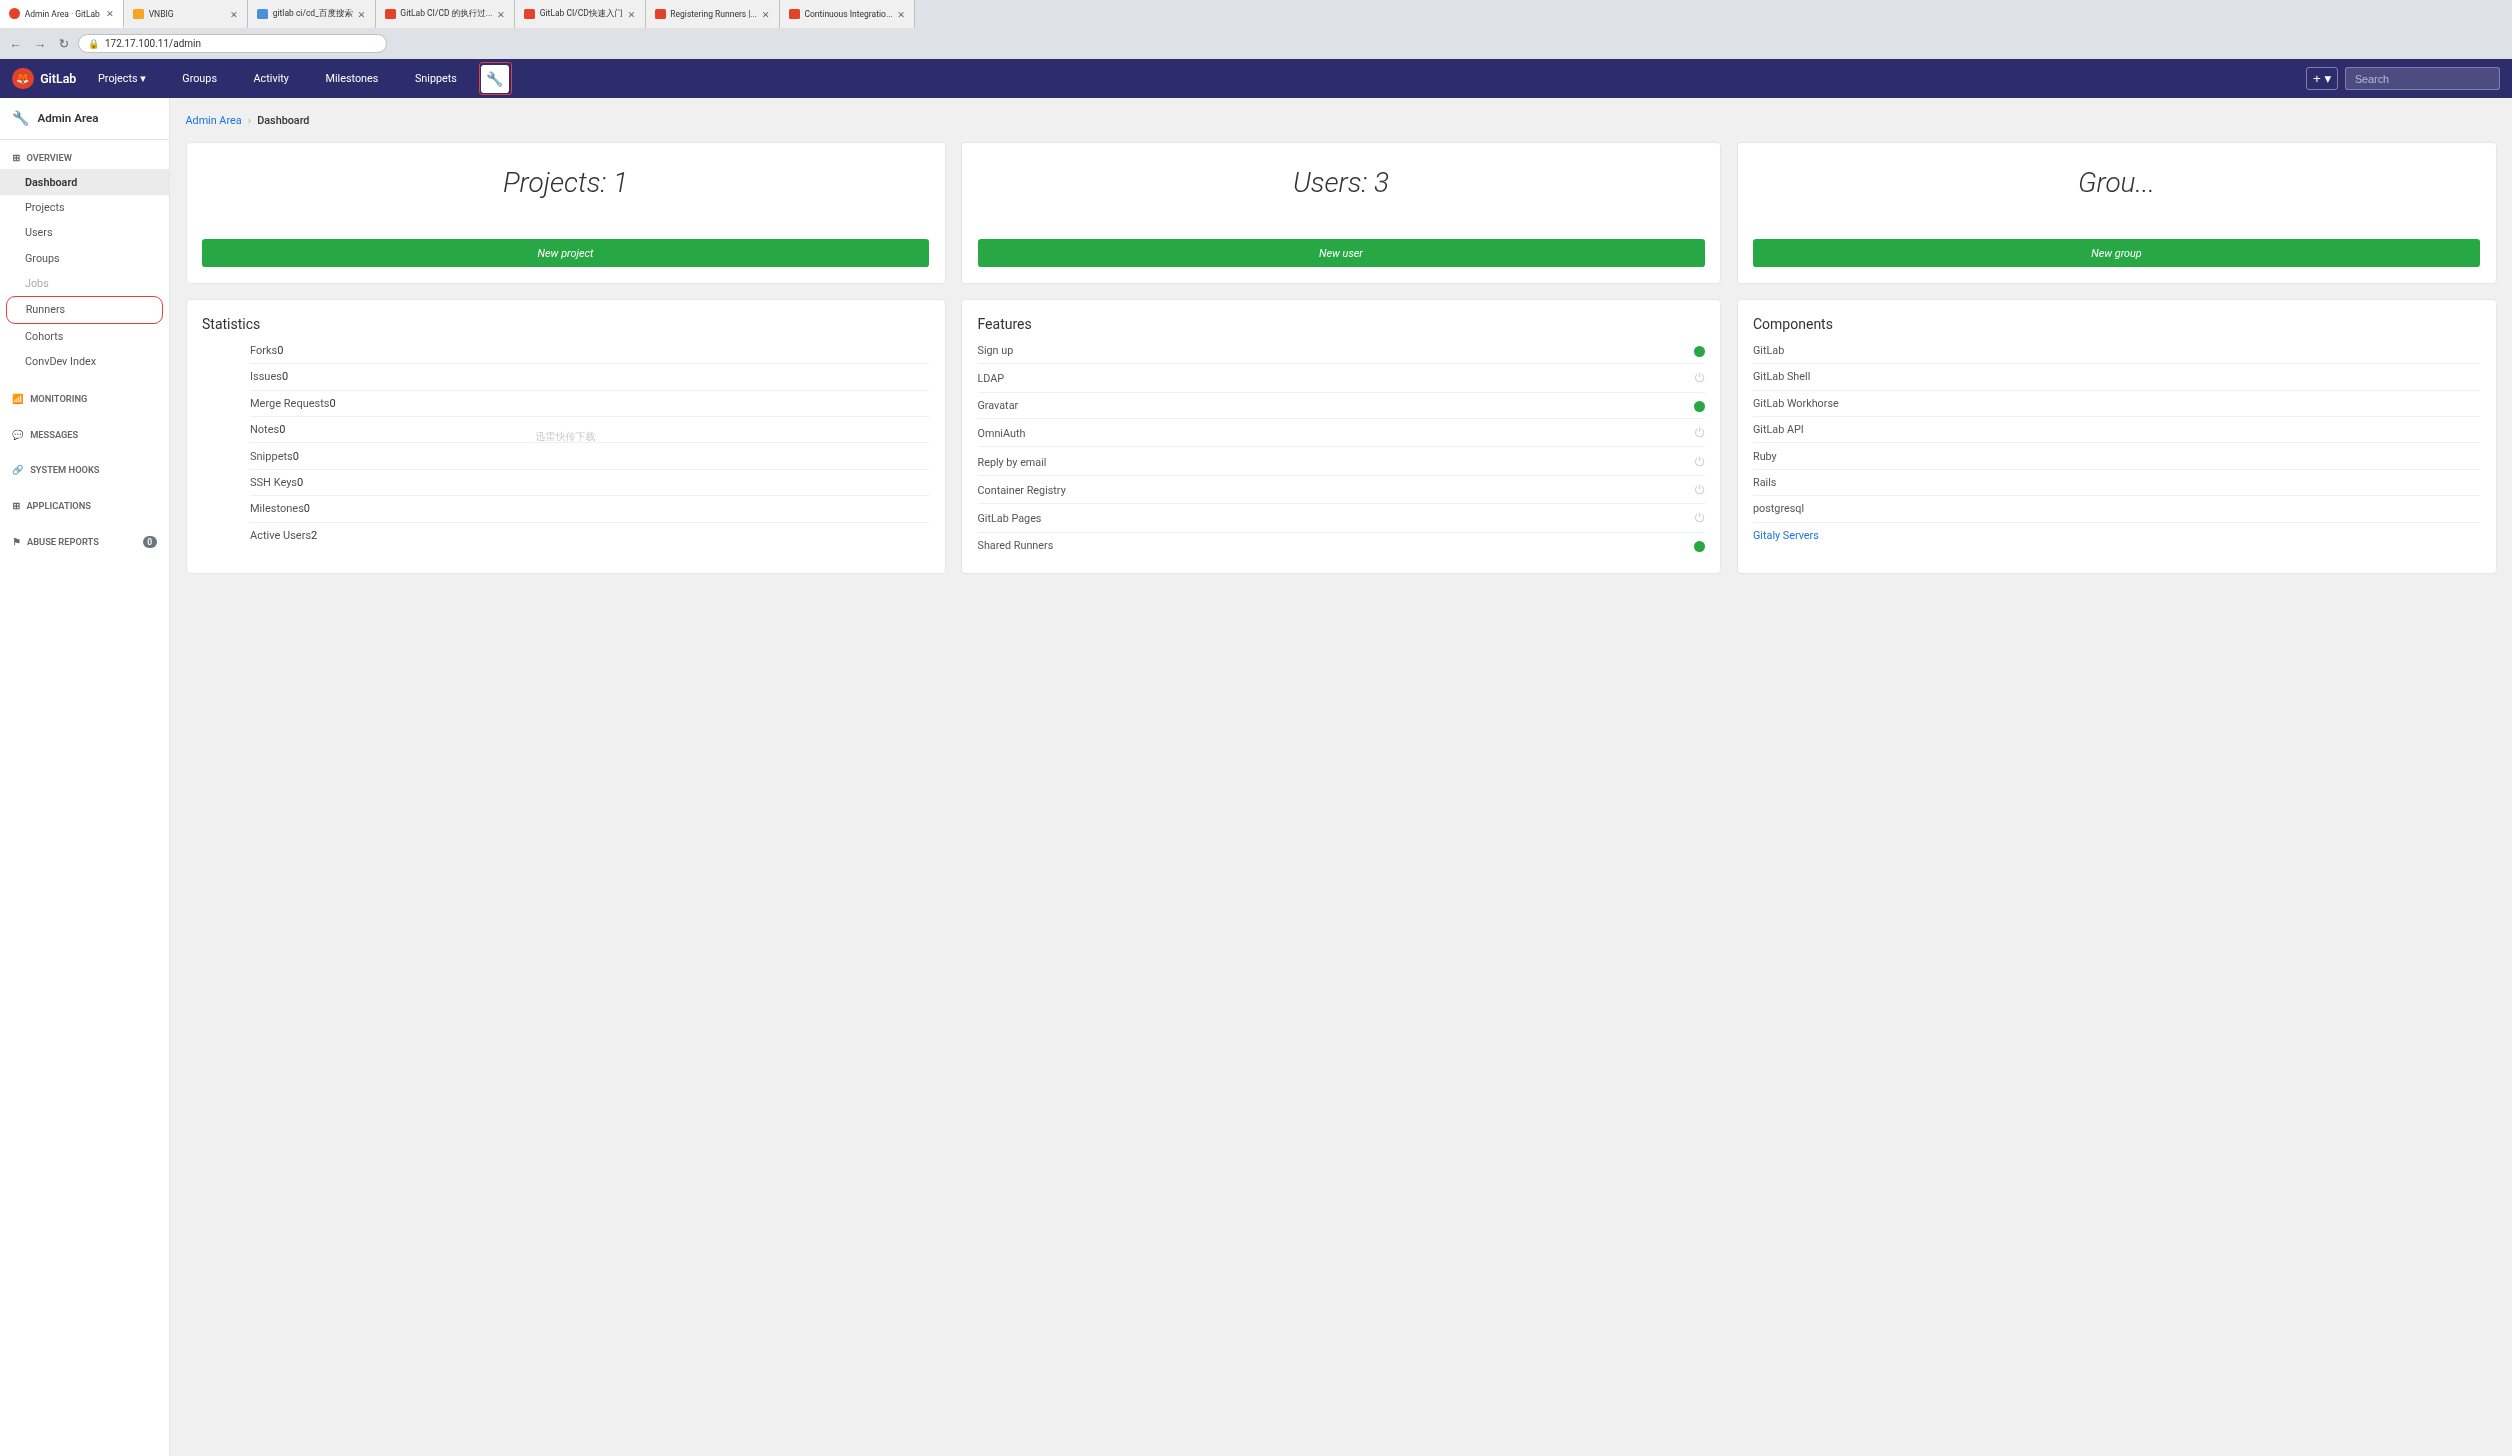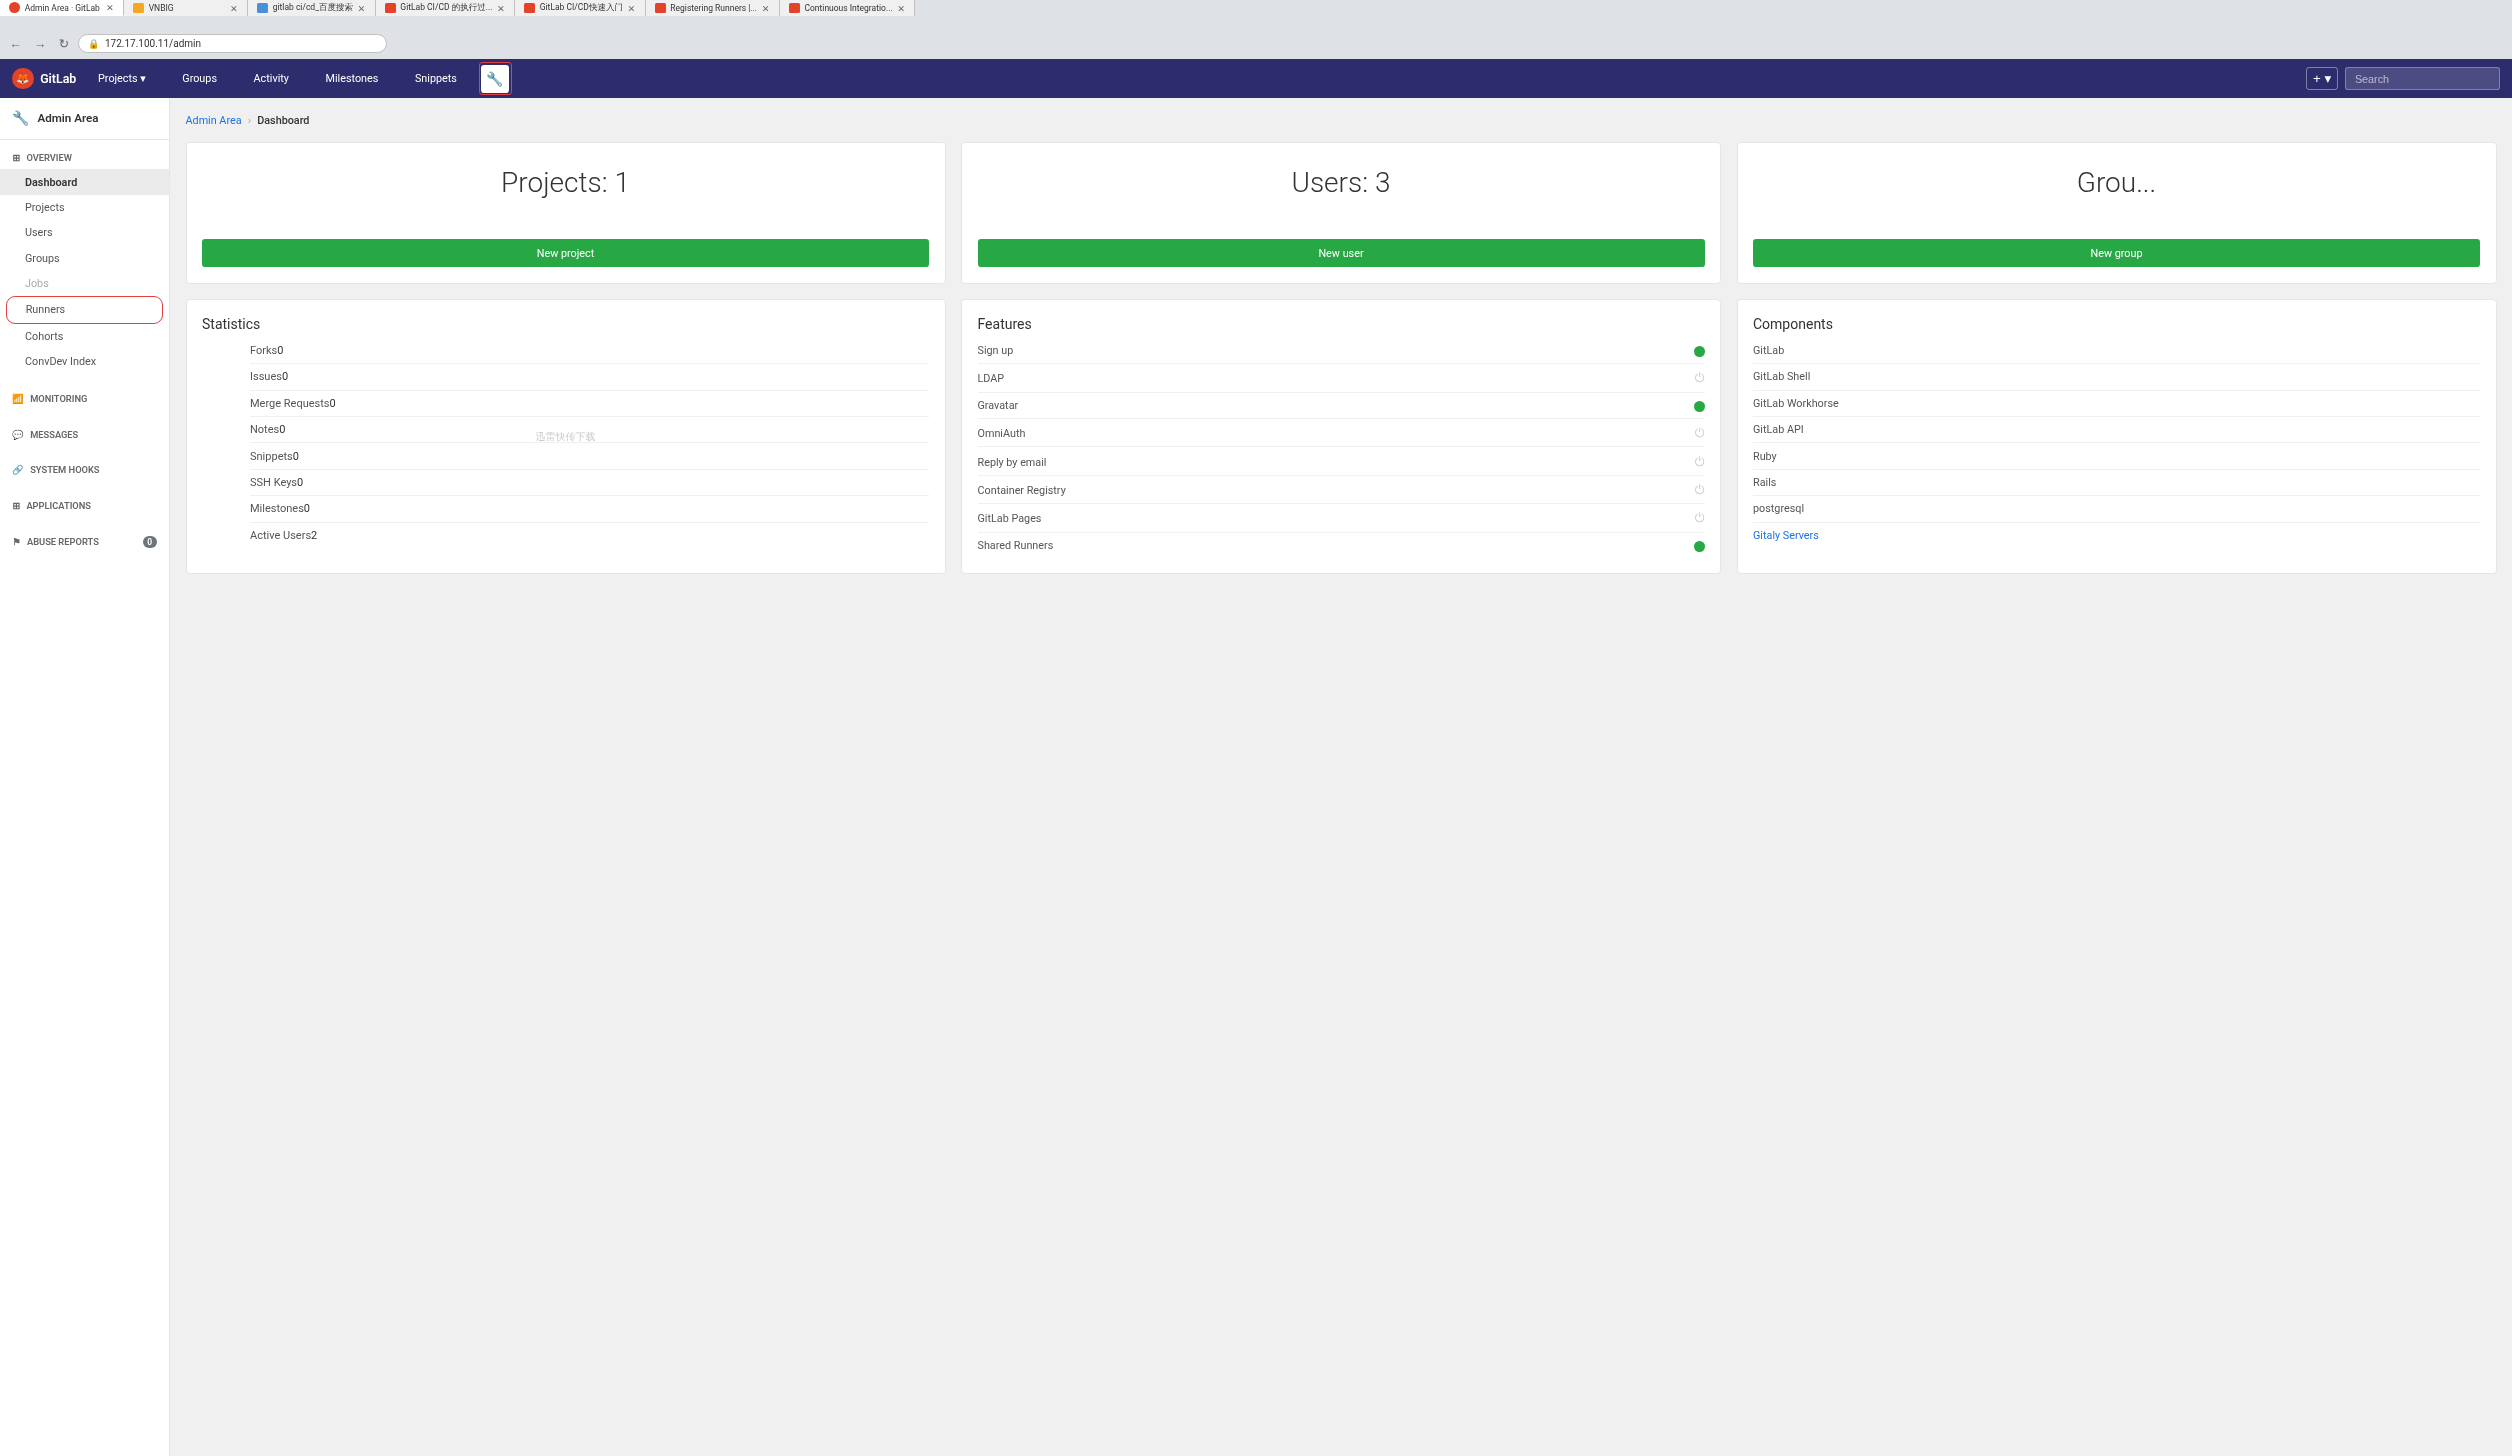--- a/index.html
+++ b/index.html
@@ -8,7 +8,7 @@
     
     .browser-chrome { background: #dee1e6; padding: 0; }
     .tab-bar { display: flex; align-items: stretch; background: #dee1e6; height: 28px; }
-    .tab { display: flex; align-items: center; padding: 0 9.3px; font-size: 9.3px; border-right: 0.8px solid #c0c0c0; background: #f0f0f0; min-width: 124px; max-width: 155px; gap: 4.6px; height: 16px; cursor: pointer; }
+    .tab { display: flex; align-items: center; padding: 0 9.3px; font-size: 9.3px; border-right: 0.8px solid #c0c0c0; background: #f0f0f0; min-width: 124px; max-width: 155px; gap: 4.6px; height: 28px; cursor: pointer; }
     .tab.active { background: #fff; border-bottom: 1.5px solid #fff; }
     .tab-favicon { width: 10.8px; height: 10.8px; border-radius: 1.5px; flex-shrink: 0; }
     .tab-favicon.gitlab { background: #e24329; border-radius: 50%; }

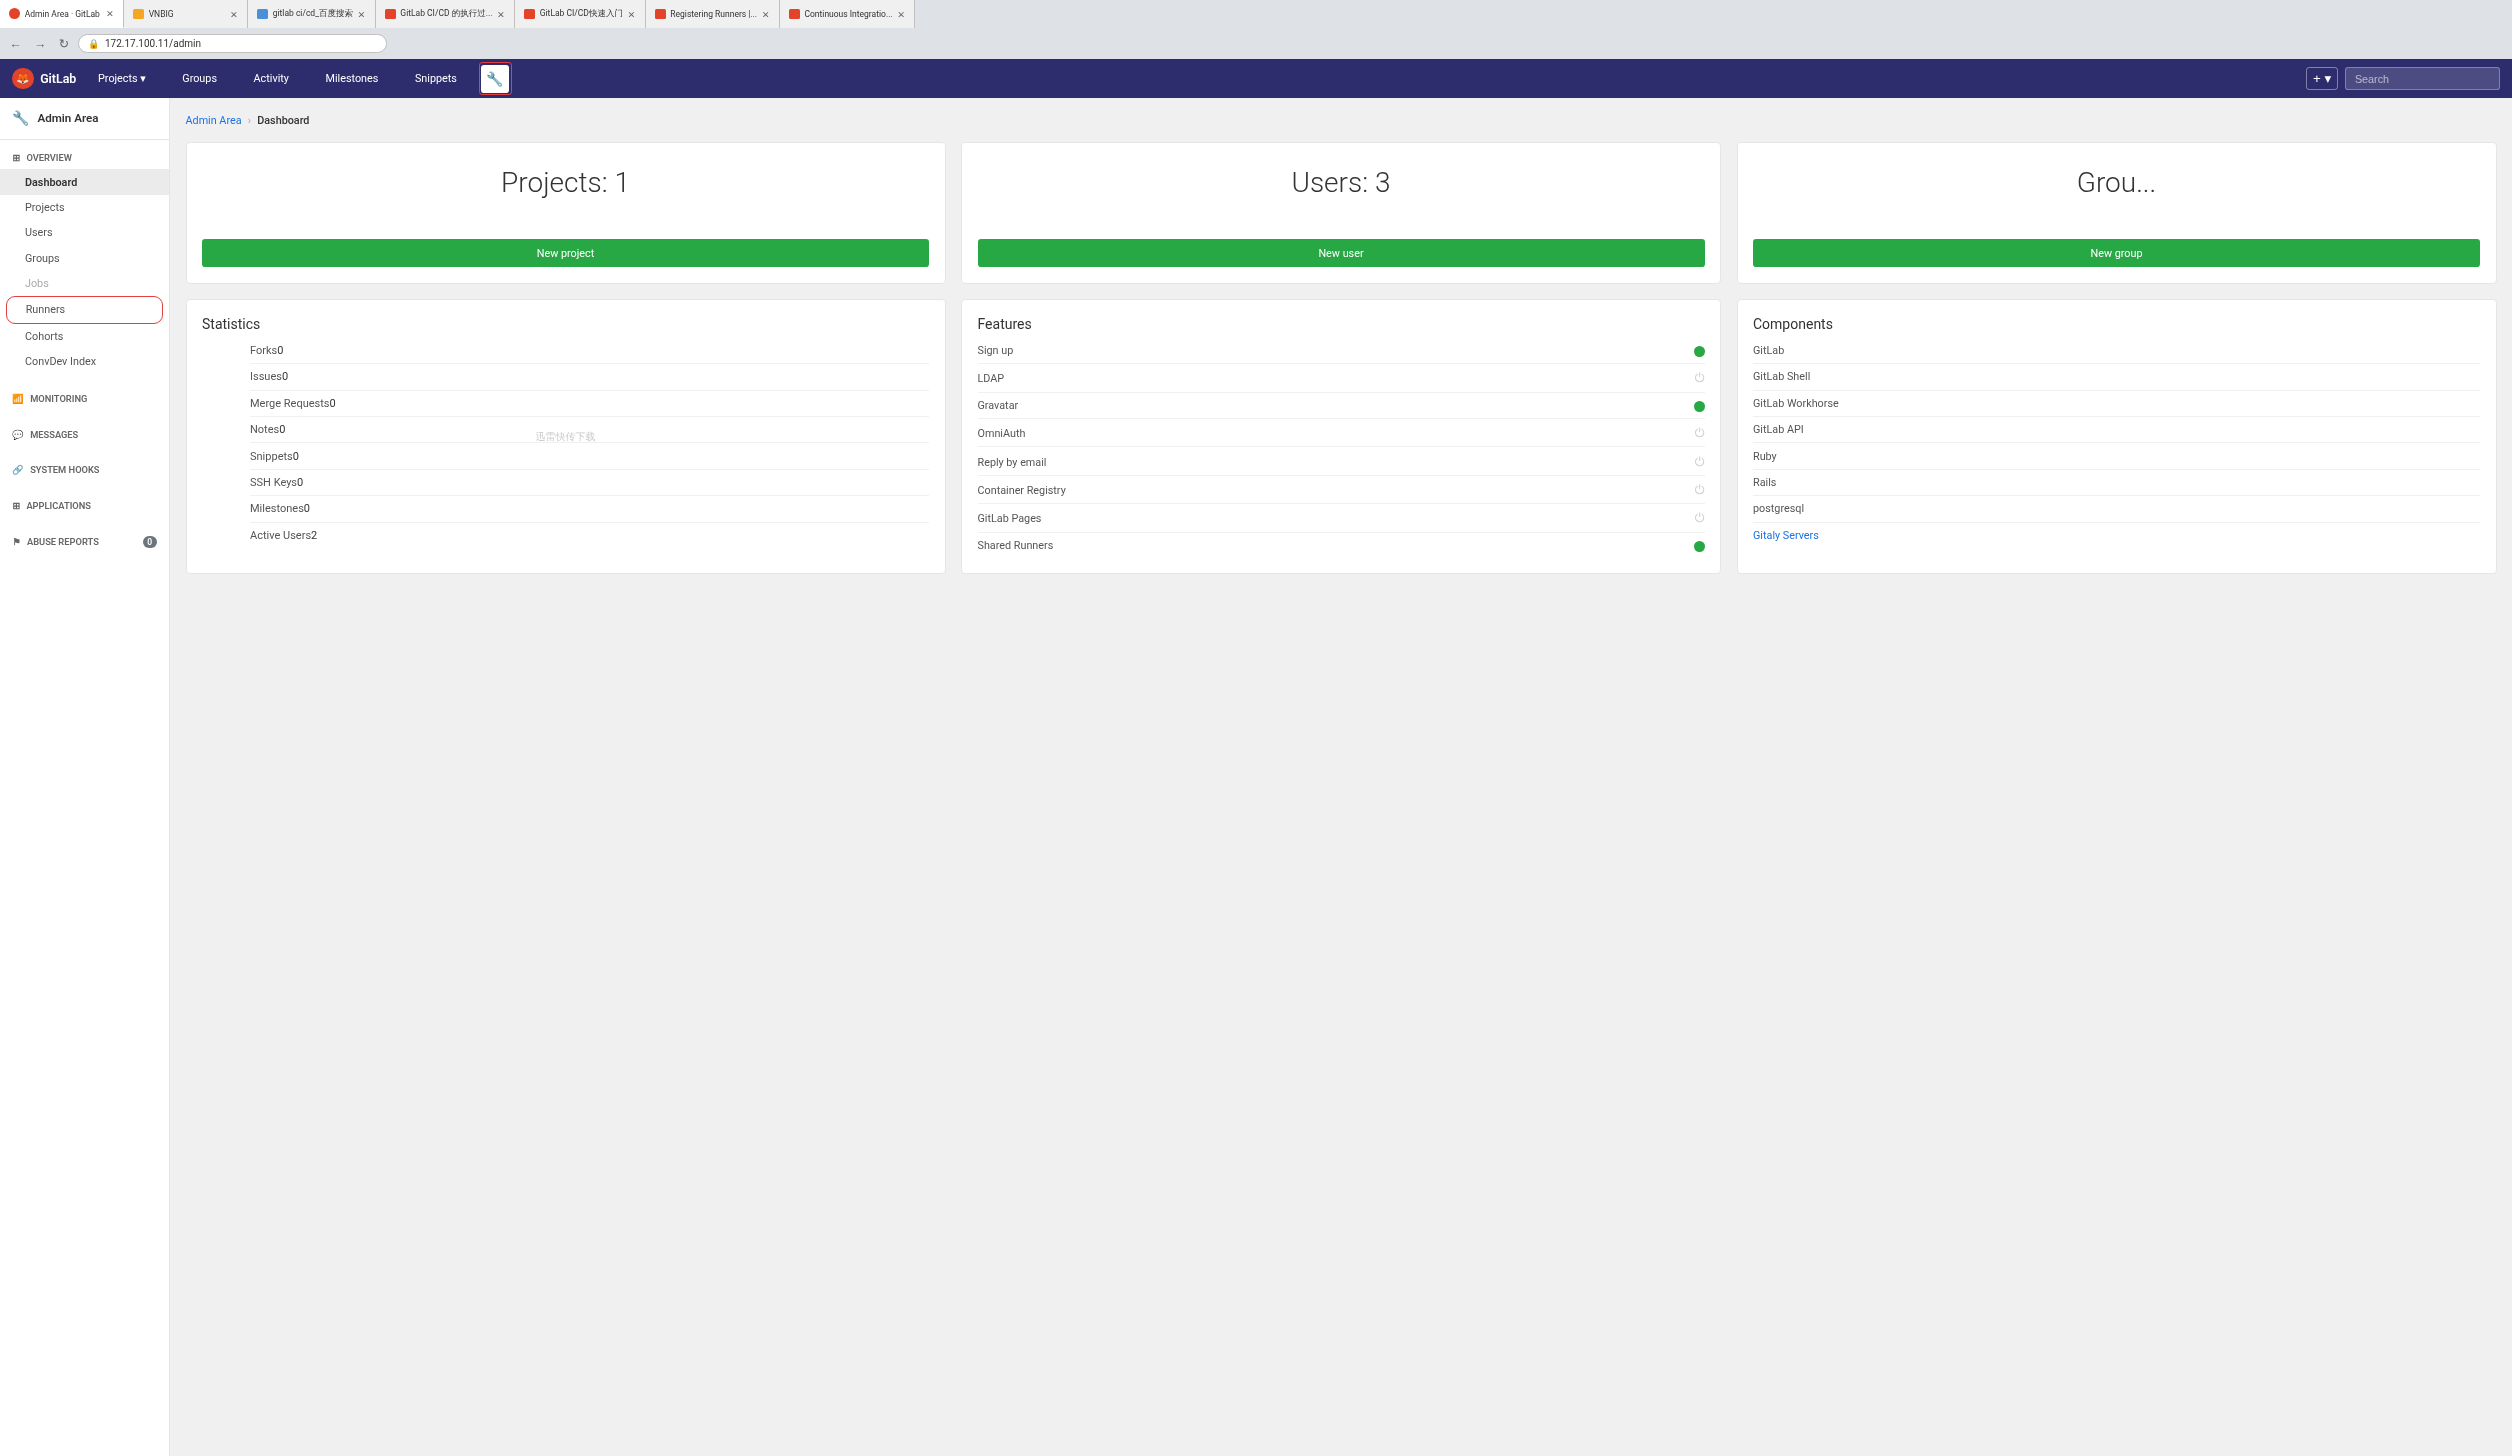--- a/index.html
+++ b/index.html
@@ -61,7 +61,7 @@
 
     
     .cards-row { display: flex; gap: 15.5px; margin-bottom: 15.5px; }
-    .stat-card { flex: 1; background: #fff; border: 0.8px solid #e5e5e5; border-radius: 4.6px; padding: 23px 15.5px 15.5px; }
+    .stat-card { flex: 1; background: #fff; border: 0.8px solid #e5e5e5; border-radius: 4.6px; padding: 23px 15.5px 15.5px; font-style: italic; }
     .stat-card-number { font-size: 28px; font-weight: 300; text-align: center; color: #333; margin-bottom: 15.5px; }
     .stat-card-btn { display: block; width: 100%; padding: 7.7px; background: #28a745; color: #fff; border: none; border-radius: 3.1px; font-size: 10.8px; cursor: pointer; text-align: center; text-decoration: none; margin-top: 40px; }
 

